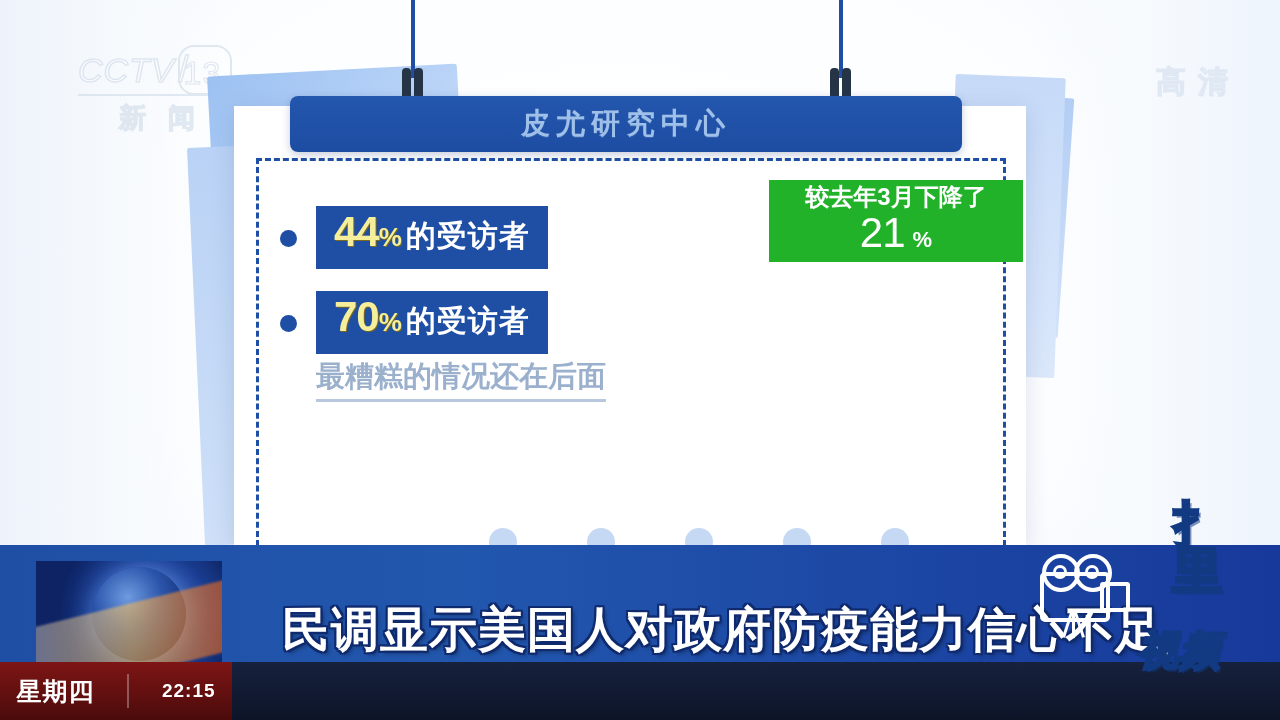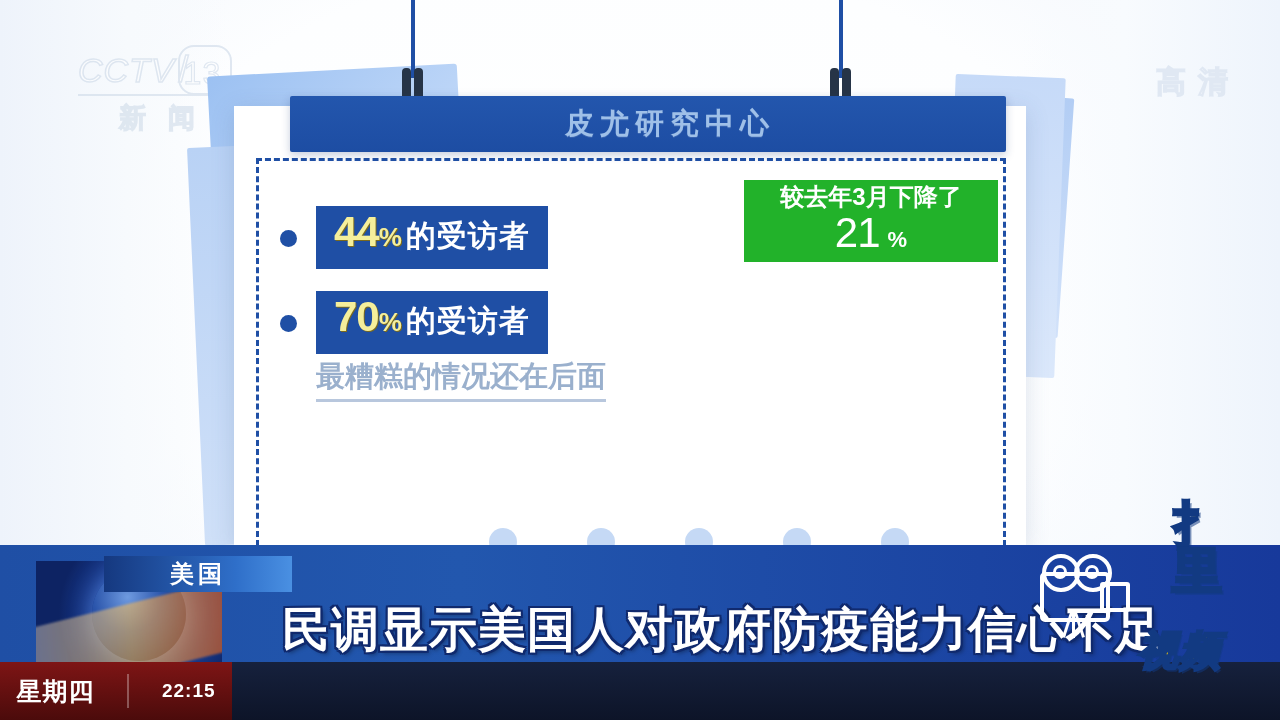--- a/index.html
+++ b/index.html
@@ -133,10 +133,9 @@
     left: 290px; top: 96px;
     width: 672px; height: 56px;
     background: linear-gradient(to bottom, #2356ad 0%, #1d4da3 100%);
-    border-radius: 2px;
+    border-radius: 8px;
     display: flex; align-items: center; justify-content: center;
     box-shadow: 0 3px 8px rgba(30,60,120,.25);
-    padding-left: 44px;
   }
   .title-bar .title-text {
     font-size: 29px; font-weight: bold;

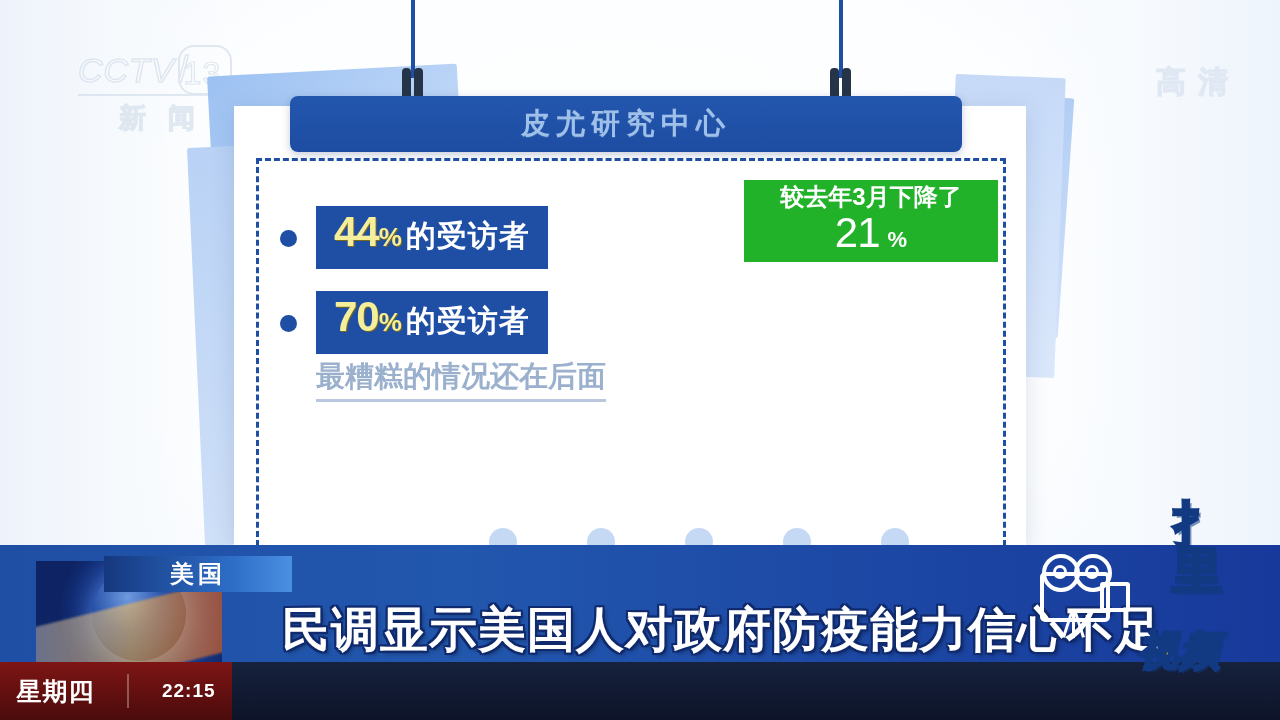--- a/index.html
+++ b/index.html
@@ -170,7 +170,7 @@
   
   .green-badge {
     position: absolute;
-    left: 744px; top: 180px;
+    left: 769px; top: 180px;
     width: 254px; height: 82px;
     background: #22b22a;
     display: flex; flex-direction: column;

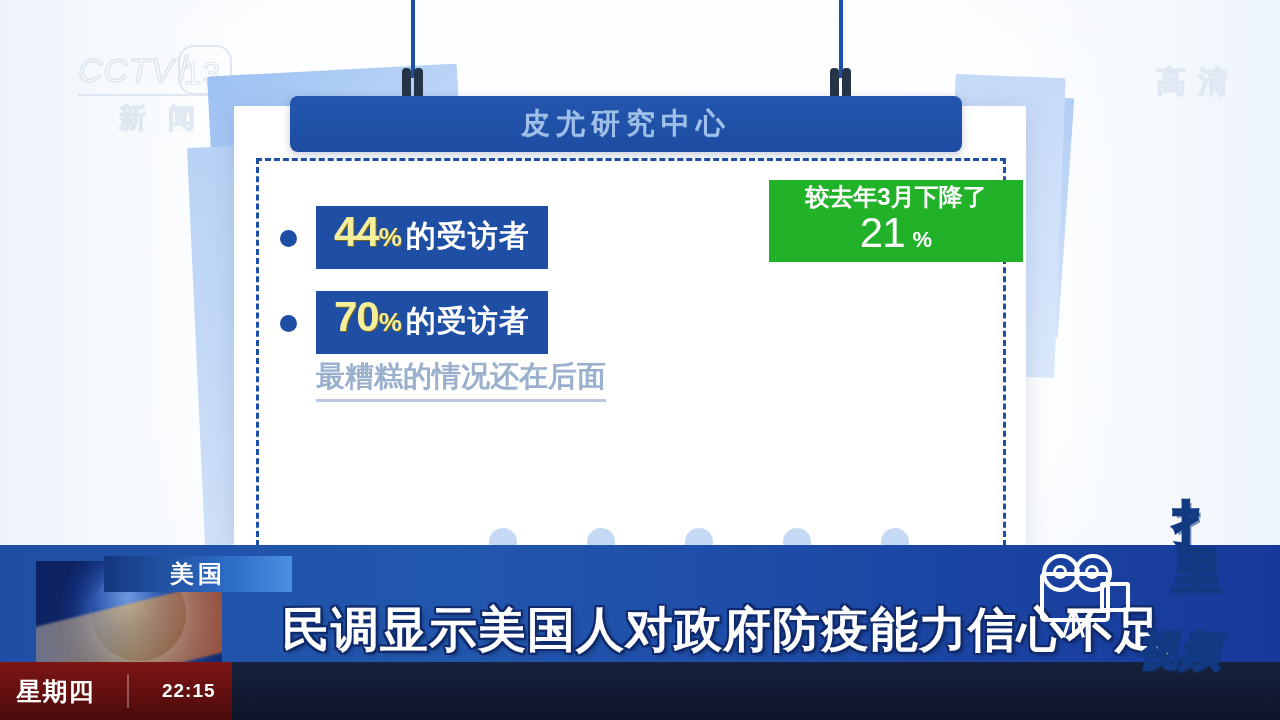--- a/index.html
+++ b/index.html
@@ -533,9 +533,6 @@
     <div class="lt-globe"></div>
   </div>
 
-  <div class="lt-tag-country">
-    <span>美国</span>
-  </div>
   <div class="lt-headline">民调显示美国人对政府防疫能力信心不足</div>
 
   <div class="ticker">

